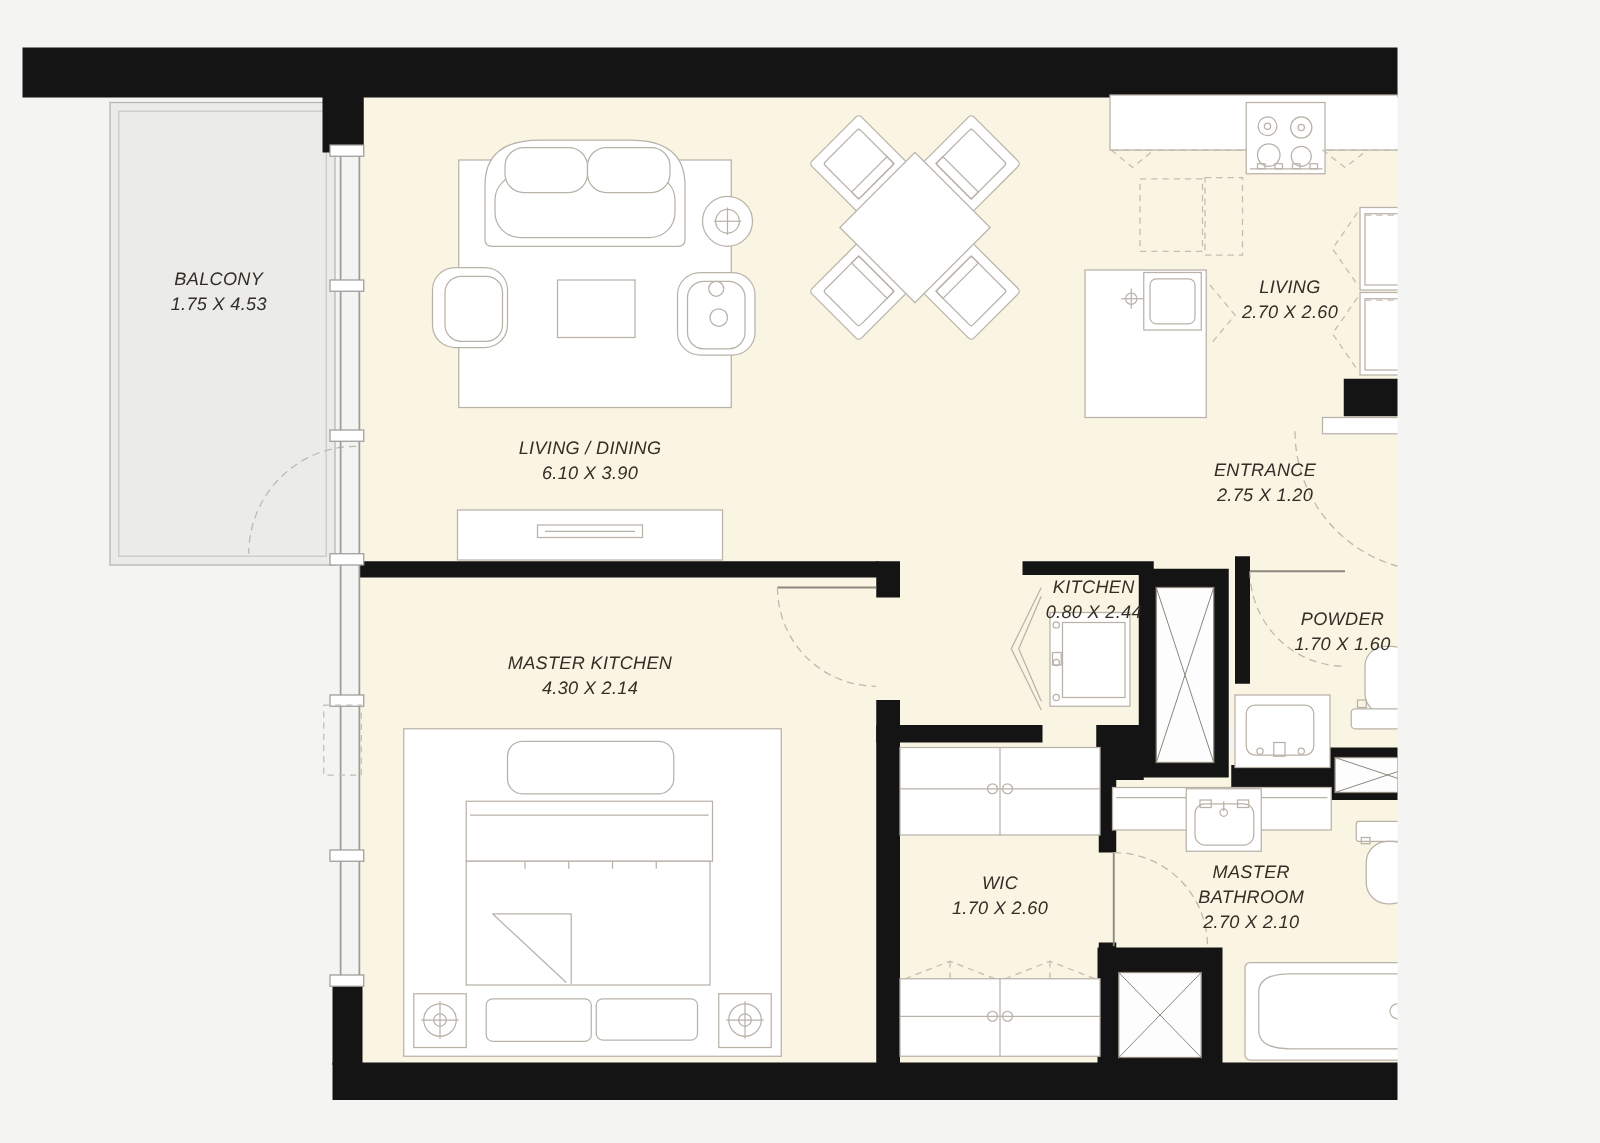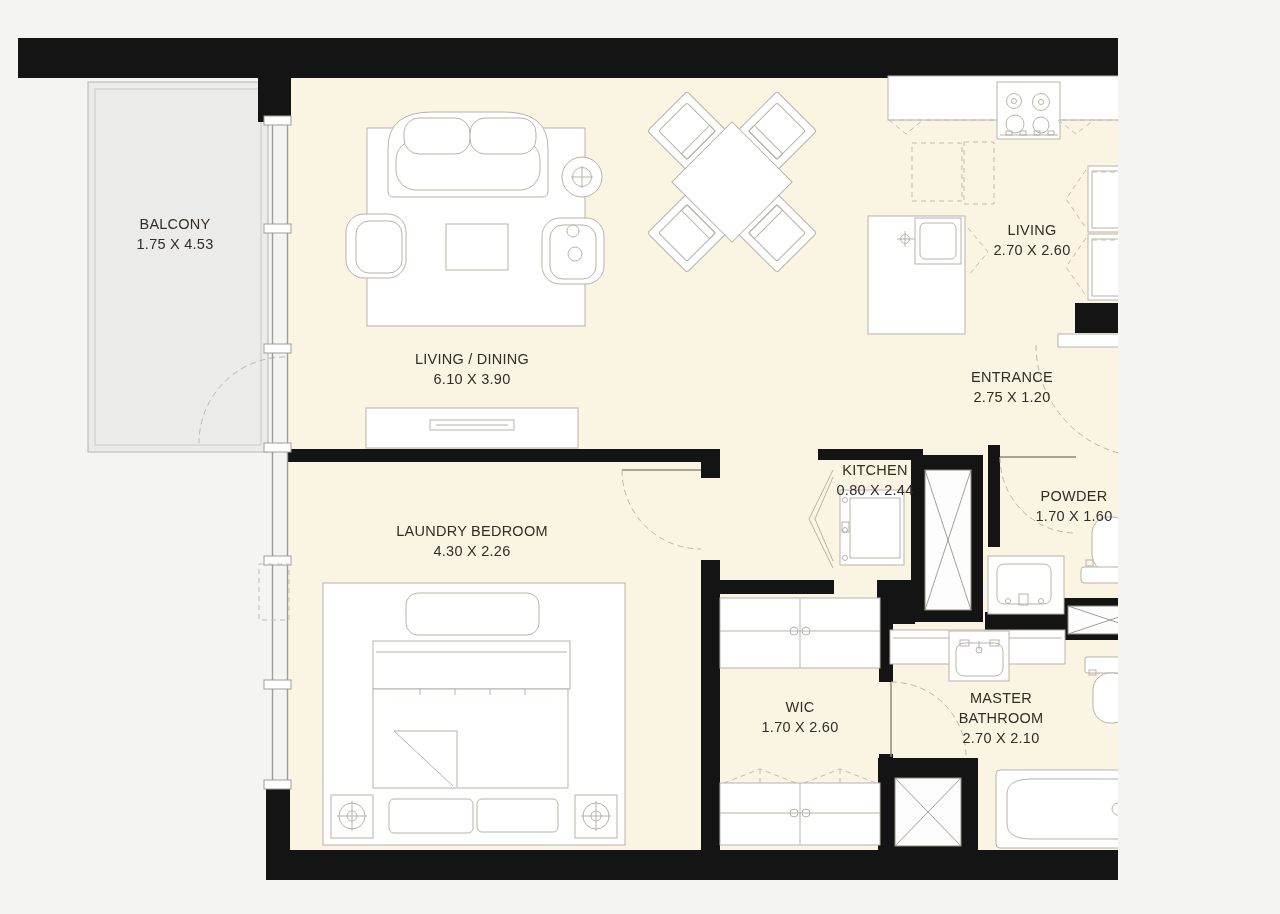--- a/index.html
+++ b/index.html
@@ -4,7 +4,7 @@
 <style>
   html,body{margin:0;padding:0;background:#f4f4f2;}
   .canvas{position:relative;width:1118px;height:914px;background:#f4f4f2;overflow:hidden;
-          font-family:"Liberation Sans", sans-serif;}
+          font-family:"Liberation Sans", sans-serif;font-style:italic;}
   svg{position:absolute;left:0;top:0;}
   .wall{fill:#141414;stroke:none;}
   .floor{fill:#faf4e3;stroke:none;}

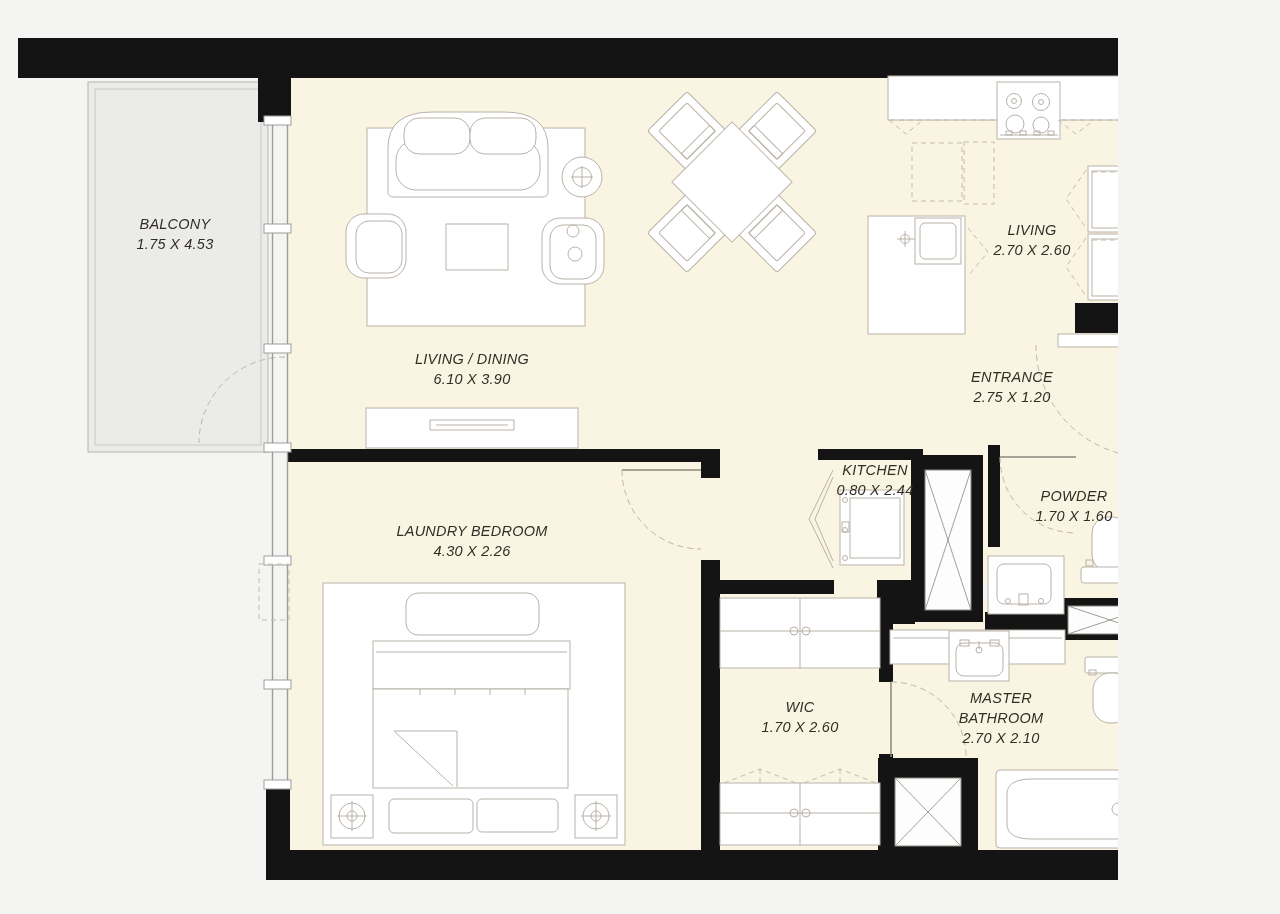--- a/index.html
+++ b/index.html
@@ -357,7 +357,7 @@
     <div>1.70 X 1.60</div>
   </div>
   <div class="room-label" style="left:472px;top:541px">
-    <div>LAUNDRY BEDROOM</div>
+    <div>MASTER KITCHEN</div>
     <div>4.30 X 2.26</div>
   </div>
   <div class="room-label" style="left:800px;top:717px">

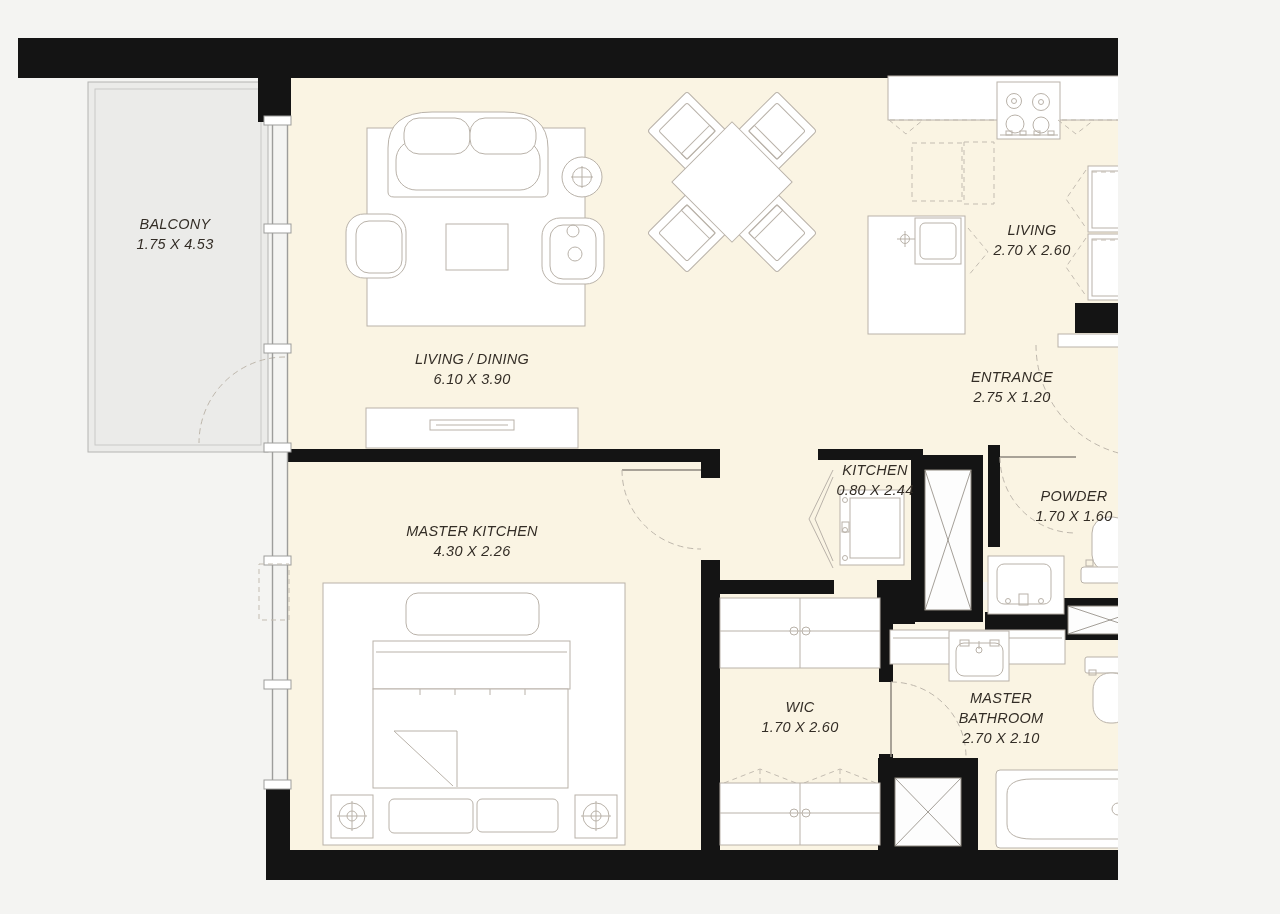--- a/index.html
+++ b/index.html
@@ -358,7 +358,7 @@
   </div>
   <div class="room-label" style="left:472px;top:541px">
     <div>MASTER KITCHEN</div>
-    <div>4.30 X 2.26</div>
+    <div>4.30 X 2.14</div>
   </div>
   <div class="room-label" style="left:800px;top:717px">
     <div>WIC</div>

